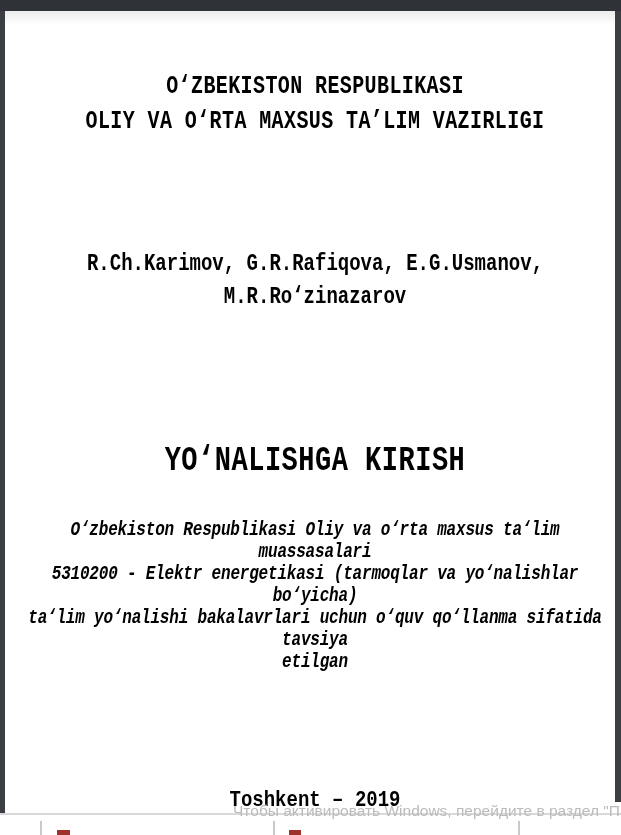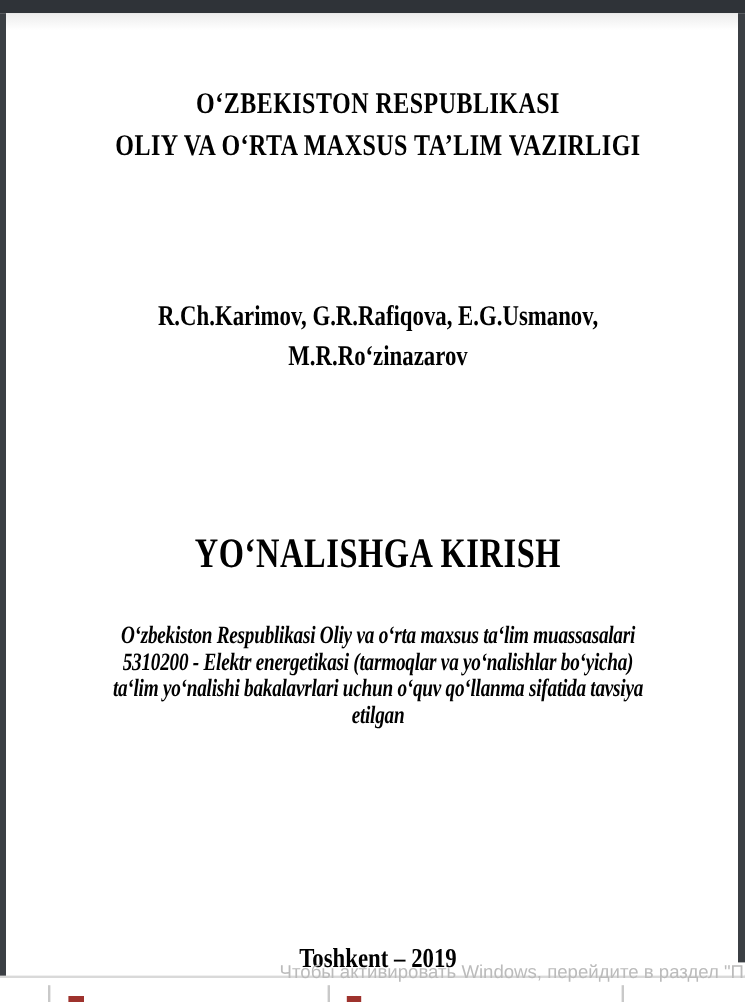--- a/index.html
+++ b/index.html
@@ -36,6 +36,7 @@
     position: absolute; left: 5px; top: 11px;
     width: 610px; height: 662px;
     background: linear-gradient(#ececec, #ffffff 14px);
+    font-family: Liberation Mono, monospace;
   }
   .page-bottom-divider {
     position: absolute; left: 0; top: 813px;

